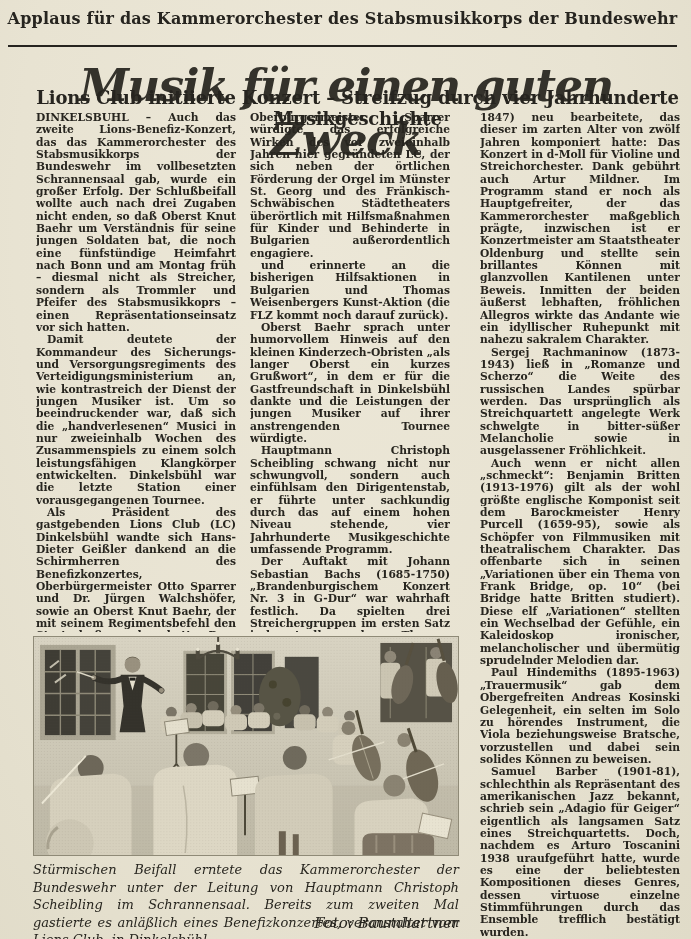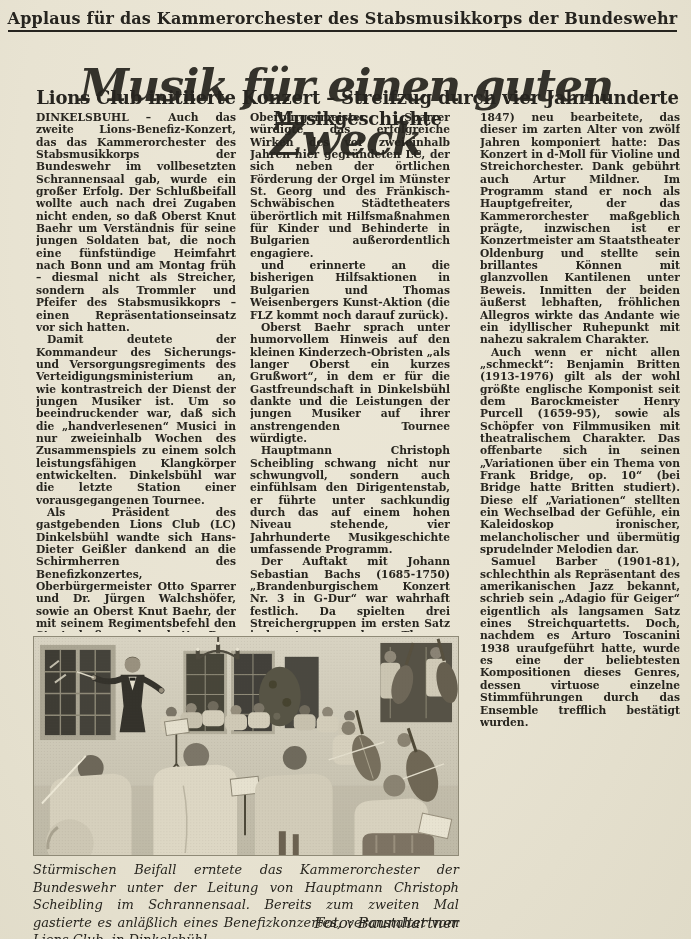--- a/index.html
+++ b/index.html
@@ -15,7 +15,7 @@
     position:absolute;top:9px;left:0;right:6px;text-align:center;
     font-size:16px;font-weight:bold;letter-spacing:.2px;color:#26241f;
   }
-  .kicker span{border-bottom:2px solid #26241f;padding-bottom:2px;}
+  .kicker span{border-bottom:2px solid #26241f;padding-bottom:17px;}
   .headline{
     position:absolute;top:29px;left:1px;right:0;text-align:center;
     font-style:italic;font-weight:600;font-size:45px;line-height:54px;

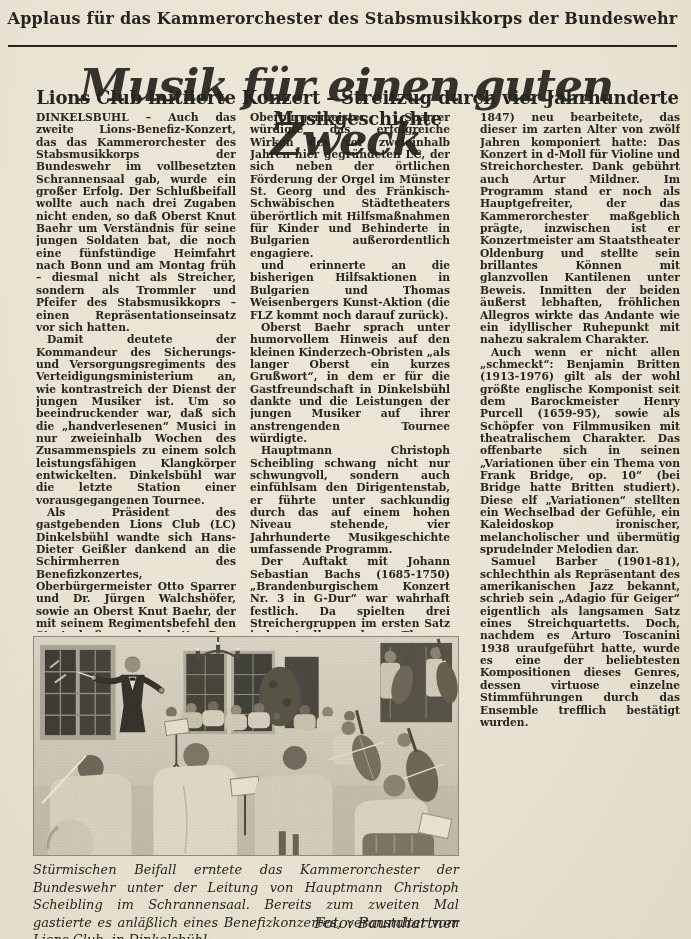--- a/index.html
+++ b/index.html
@@ -79,6 +79,7 @@
     </div>
   <div id="col3" class="col">
       <p>1847) neu bearbeitete, das dieser im zarten Alter von zwölf Jahren komponiert hatte: Das Konzert in d-Moll für Violine und Streichorchester. Dank gebührt auch Artur Mildner. Im Programm stand er noch als Hauptgefreiter, der das Kammerorchester maßgeblich prägte, inzwischen ist er Konzertmeister am Staatstheater Oldenburg und stellte sein brillantes Können mit glanzvollen Kantilenen unter Beweis. Inmitten der beiden äußerst lebhaften, fröhlichen Allegros wirkte das Andante wie ein idyllischer Ruhepunkt mit nahezu sakralem Charakter.</p>
+      <p>Sergej Rachmaninow (1873-1943) ließ in „Romanze und Scherzo“ die Weite des russischen Landes spürbar werden. Das ursprünglich als Streichquartett angelegte Werk schwelgte in bitter-süßer Melancholie sowie in ausgelassener Fröhlichkeit.</p>
       <p>Auch wenn er nicht allen „schmeckt“: Benjamin Britten (1913-1976) gilt als der wohl größte englische Komponist seit dem Barockmeister Henry Purcell (1659-95), sowie als Schöpfer von Filmmusiken mit theatralischem Charakter. Das offenbarte sich in seinen „Variationen über ein Thema von Frank Bridge, op. 10“ (bei Bridge hatte Britten studiert). Diese elf „Variationen“ stellten ein Wechselbad der Gefühle, ein Kaleidoskop ironischer, melancholischer und übermütig sprudelnder Melodien dar.</p>
       <p>Samuel Barber (1901-81), schlechthin als Repräsentant des amerikanischen Jazz bekannt, schrieb sein „Adagio für Geiger“ eigentlich als langsamen Satz eines Streichquartetts. Doch, nachdem es Arturo Toscanini 1938 uraufgeführt hatte, wurde es eine der beliebtesten Kompositionen dieses Genres, dessen virtuose einzelne Stimmführungen durch das Ensemble trefflich bestätigt wurden.</p>
     </div>

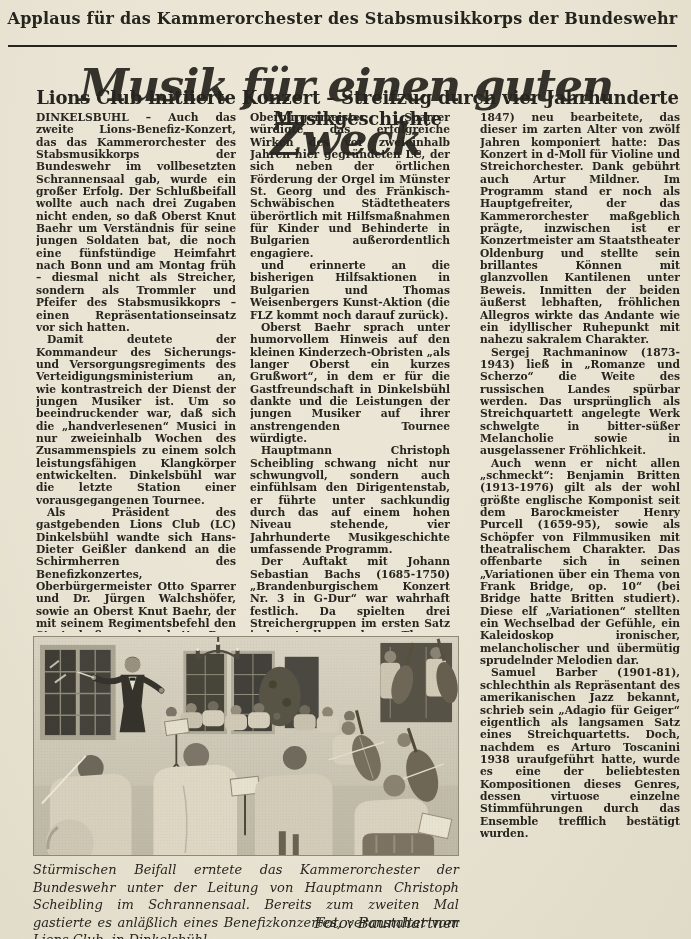--- a/index.html
+++ b/index.html
@@ -81,6 +81,7 @@
       <p>1847) neu bearbeitete, das dieser im zarten Alter von zwölf Jahren komponiert hatte: Das Konzert in d-Moll für Violine und Streichorchester. Dank gebührt auch Artur Mildner. Im Programm stand er noch als Hauptgefreiter, der das Kammerorchester maßgeblich prägte, inzwischen ist er Konzertmeister am Staatstheater Oldenburg und stellte sein brillantes Können mit glanzvollen Kantilenen unter Beweis. Inmitten der beiden äußerst lebhaften, fröhlichen Allegros wirkte das Andante wie ein idyllischer Ruhepunkt mit nahezu sakralem Charakter.</p>
       <p>Sergej Rachmaninow (1873-1943) ließ in „Romanze und Scherzo“ die Weite des russischen Landes spürbar werden. Das ursprünglich als Streichquartett angelegte Werk schwelgte in bitter-süßer Melancholie sowie in ausgelassener Fröhlichkeit.</p>
       <p>Auch wenn er nicht allen „schmeckt“: Benjamin Britten (1913-1976) gilt als der wohl größte englische Komponist seit dem Barockmeister Henry Purcell (1659-95), sowie als Schöpfer von Filmmusiken mit theatralischem Charakter. Das offenbarte sich in seinen „Variationen über ein Thema von Frank Bridge, op. 10“ (bei Bridge hatte Britten studiert). Diese elf „Variationen“ stellten ein Wechselbad der Gefühle, ein Kaleidoskop ironischer, melancholischer und übermütig sprudelnder Melodien dar.</p>
+      <p>Paul Hindemiths (1895-1963) „Trauermusik“ gab dem Obergefreiten Andreas Kosinski Gelegenheit, ein selten im Solo zu hörendes Instrument, die Viola beziehungsweise Bratsche, vorzustellen und dabei sein solides Können zu beweisen.</p>
       <p>Samuel Barber (1901-81), schlechthin als Repräsentant des amerikanischen Jazz bekannt, schrieb sein „Adagio für Geiger“ eigentlich als langsamen Satz eines Streichquartetts. Doch, nachdem es Arturo Toscanini 1938 uraufgeführt hatte, wurde es eine der beliebtesten Kompositionen dieses Genres, dessen virtuose einzelne Stimmführungen durch das Ensemble trefflich bestätigt wurden.</p>
     </div>
 

